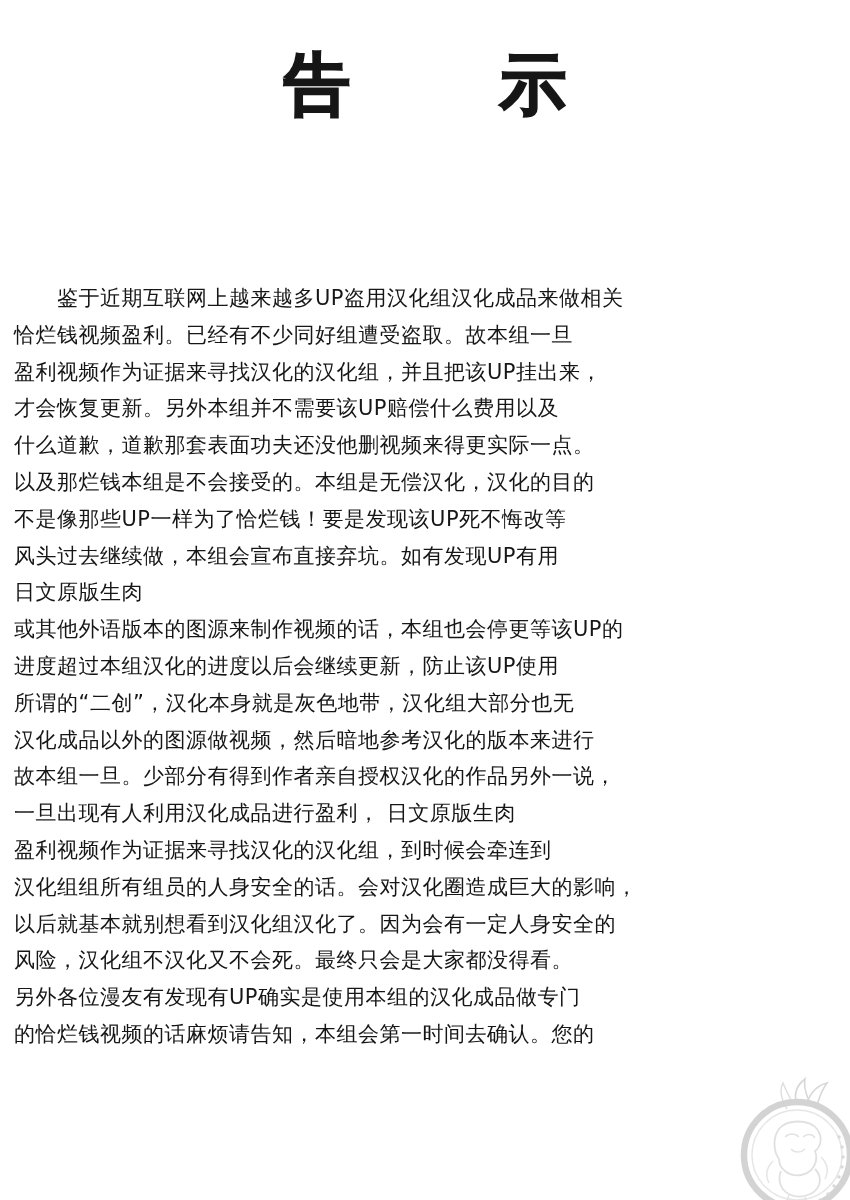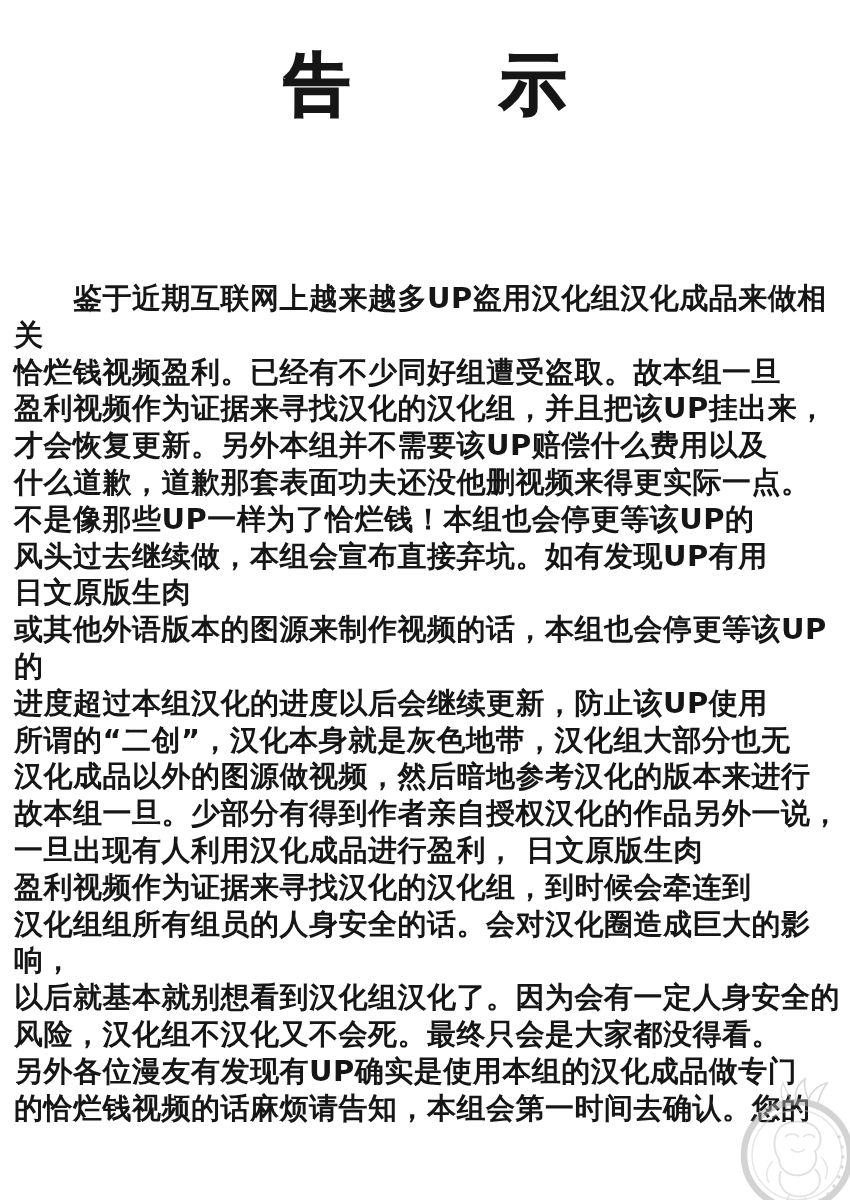--- a/index.html
+++ b/index.html
@@ -40,9 +40,9 @@
     color: #161616;
   }
   .notice-line {
-    font-size: 29px;
+    font-size: 21px;
     line-height: 36.8px;
-    font-weight: 700;
+    font-weight: 400;
     white-space: pre-wrap;
     letter-spacing: 0.5px;
   }

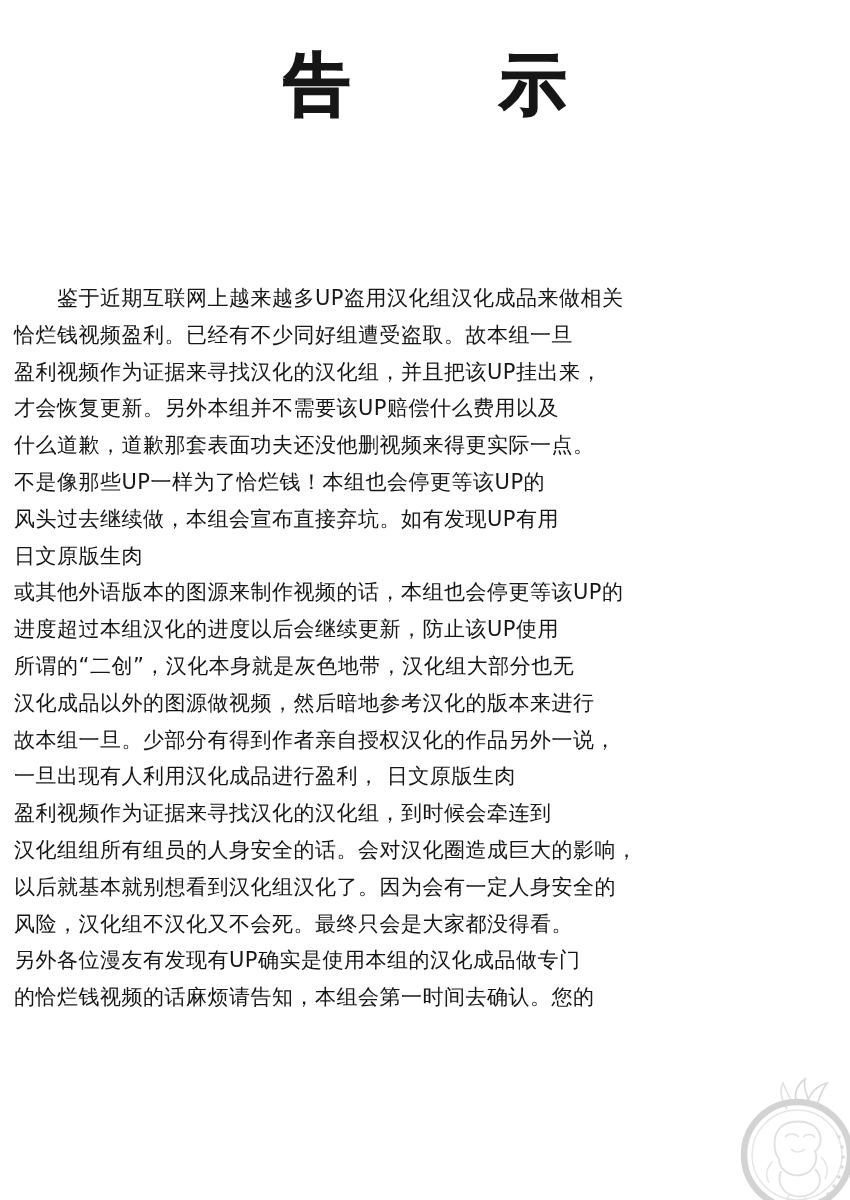--- a/index.html
+++ b/index.html
@@ -72,6 +72,7 @@
     <div class="notice-line">盈利视频作为证据来寻找汉化的汉化组，并且把该UP挂出来，</div>
     <div class="notice-line">才会恢复更新。另外本组并不需要该UP赔偿什么费用以及</div>
     <div class="notice-line">什么道歉，道歉那套表面功夫还没他删视频来得更实际一点。</div>
+    <div class="notice-line">以及那烂钱本组是不会接受的。本组是无偿汉化，汉化的目的</div>
     <div class="notice-line">不是像那些UP一样为了恰烂钱！本组也会停更等该UP的</div>
     <div class="notice-line">风头过去继续做，本组会宣布直接弃坑。如有发现UP有用</div>
     <div class="notice-line">日文原版生肉</div>

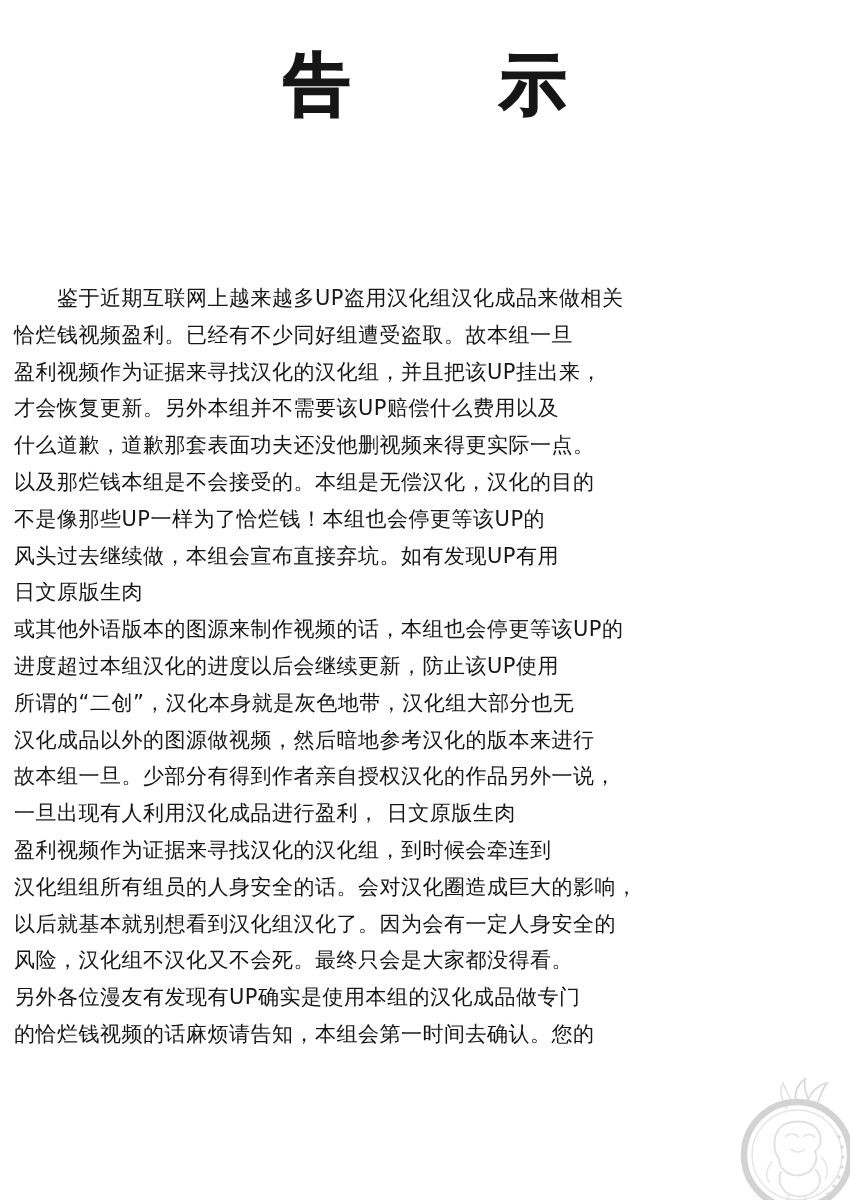--- a/index.html
+++ b/index.html
@@ -73,7 +73,7 @@
     <div class="notice-line">才会恢复更新。另外本组并不需要该UP赔偿什么费用以及</div>
     <div class="notice-line">什么道歉，道歉那套表面功夫还没他删视频来得更实际一点。</div>
     <div class="notice-line">以及那烂钱本组是不会接受的。本组是无偿汉化，汉化的目的</div>
-    <div class="notice-line">不是像那些UP一样为了恰烂钱！本组也会停更等该UP的</div>
+    <div class="notice-line">不是像那些UP一样为了恰烂钱！要是发现该UP死不悔改等</div>
     <div class="notice-line">风头过去继续做，本组会宣布直接弃坑。如有发现UP有用</div>
     <div class="notice-line">日文原版生肉</div>
     <div class="notice-line">或其他外语版本的图源来制作视频的话，本组也会停更等该UP的</div>

